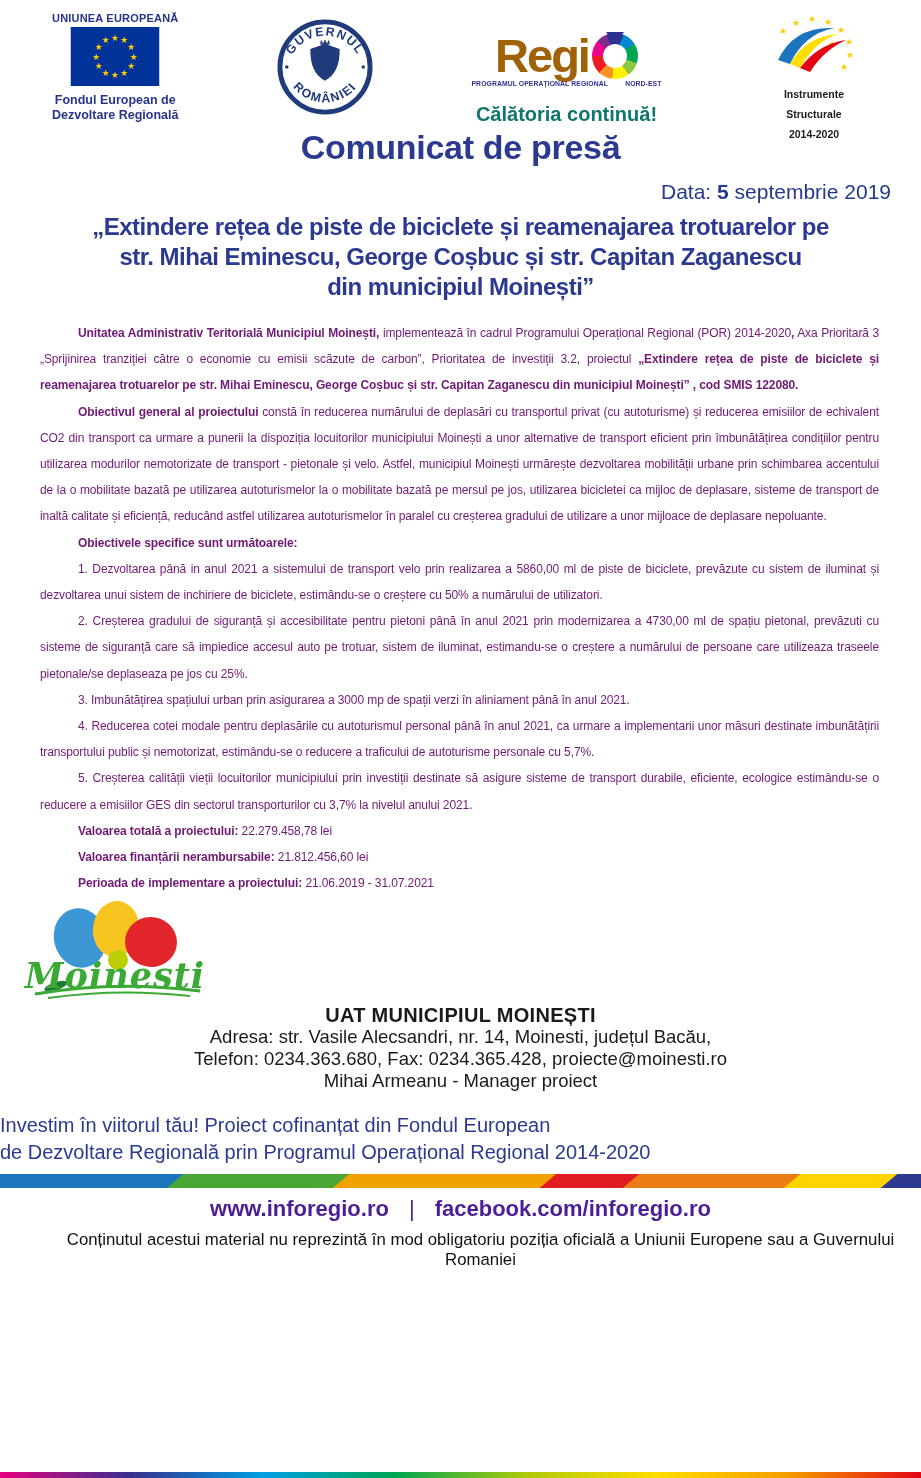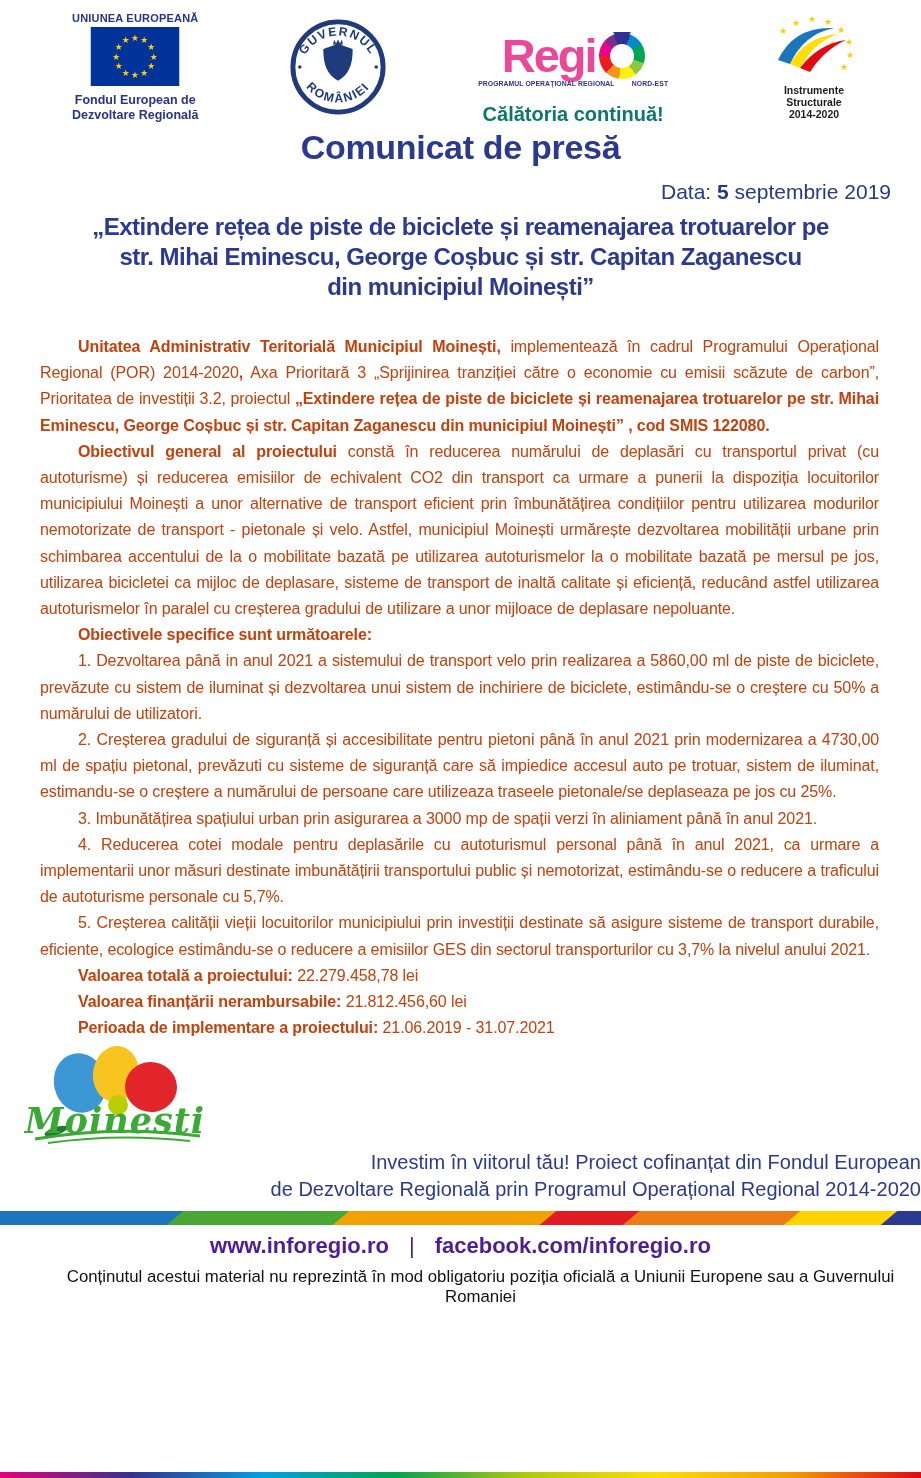--- a/index.html
+++ b/index.html
@@ -16,7 +16,7 @@
   
   .logos{
     display:flex;justify-content:space-between;align-items:flex-start;
-    padding:12px 52px 0 72px;height:118px;box-sizing:border-box;
+    padding:12px 52px 0 52px;height:118px;box-sizing:border-box;
   }
   .logo{text-align:center;}
   .eu-title{font-size:11px;font-weight:700;color:#27348B;letter-spacing:.2px;margin-bottom:3px;}

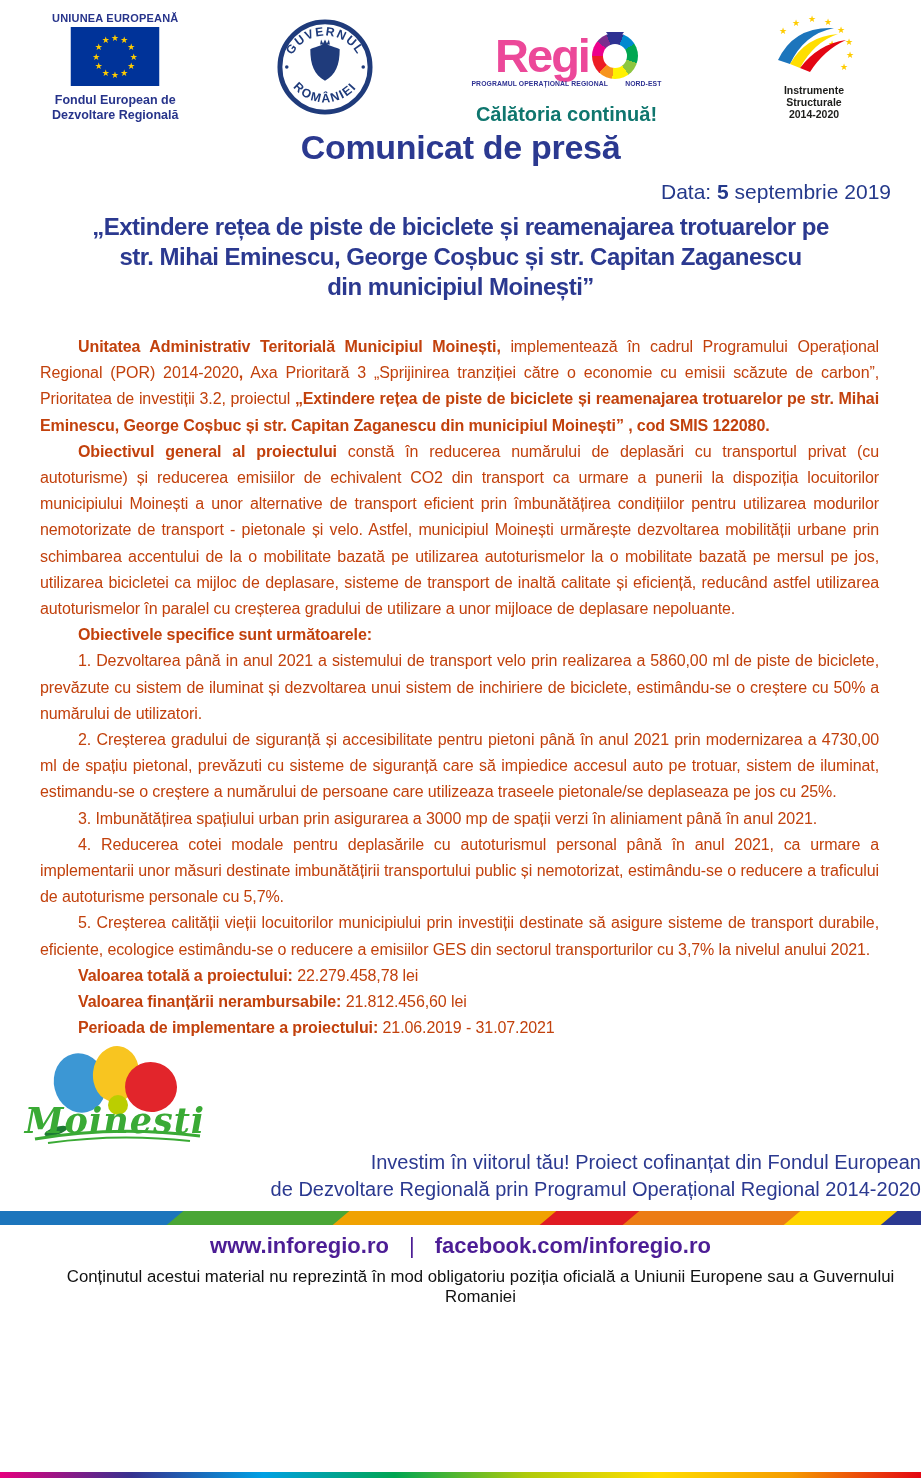--- a/index.html
+++ b/index.html
@@ -24,7 +24,7 @@
   .logo-gov{margin-top:6px;}
   .logo-regio{margin-top:20px;width:190px;}
   .regio-word{display:flex;align-items:center;justify-content:center;line-height:1;}
-  .regio-brand{font-size:47px;font-weight:700;color:#ec4899;letter-spacing:-2px;}
+  .regio-brand{font-size:47px;font-weight:700;color:#a16207;letter-spacing:-2px;}
   .regio-wheel{position:relative;width:46px;height:46px;margin-left:3px;border-radius:50%;
     background:conic-gradient(#2E3192 0 6%, #0089CF 6% 16%, #00A651 16% 30%, #8DC63F 30% 40%,
       #FFF200 40% 52%, #F7941D 52% 62%, #ED1C24 62% 75%, #EC008C 75% 86%, #7C2E8E 86% 94%, #2E3192 94% 100%);}

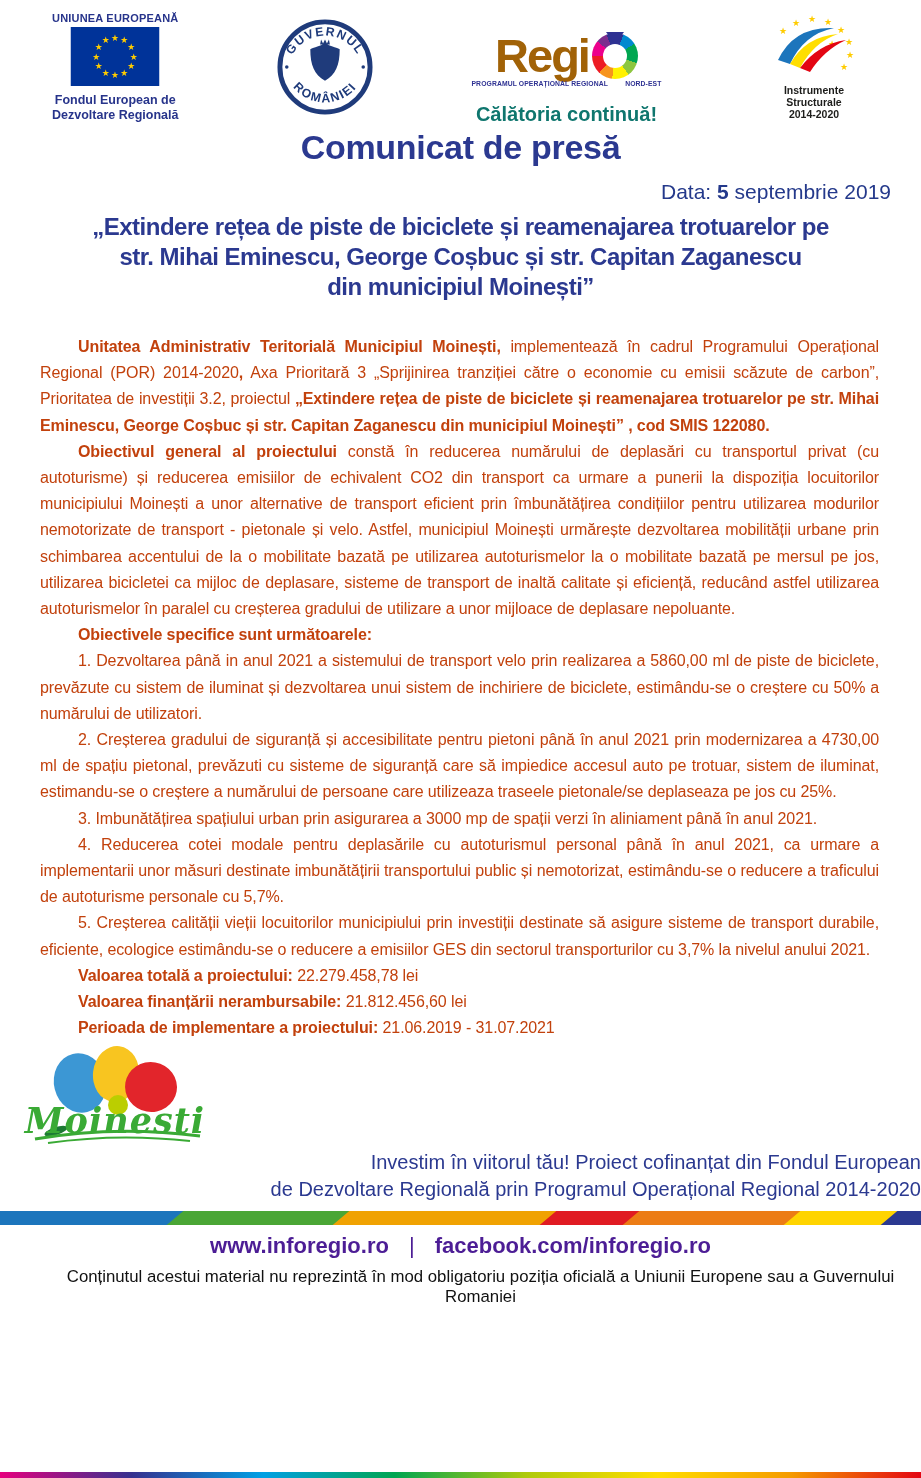--- a/index.html
+++ b/index.html
@@ -37,7 +37,7 @@
     color:#2E3192;margin-top:1px;letter-spacing:.1px;}
   .regio-tagline{font-size:20px;font-weight:700;color:#0f766e;margin-top:16px;}
   .logo-is{margin-top:2px;width:110px;}
-  .is-text{font-size:10.5px;font-weight:700;color:#1d1d1b;line-height:12px;}
+  .is-text{font-size:10.5px;font-weight:700;color:#1d1d1b;line-height:20px;}
   
   .h1{ text-align:center;font-size:34px;font-weight:700;color:#2B3990;margin-top:10px;letter-spacing:-.3px;}
   .date-line{text-align:right;padding-right:30px;font-size:21px;color:#24398B;margin-top:13px;}

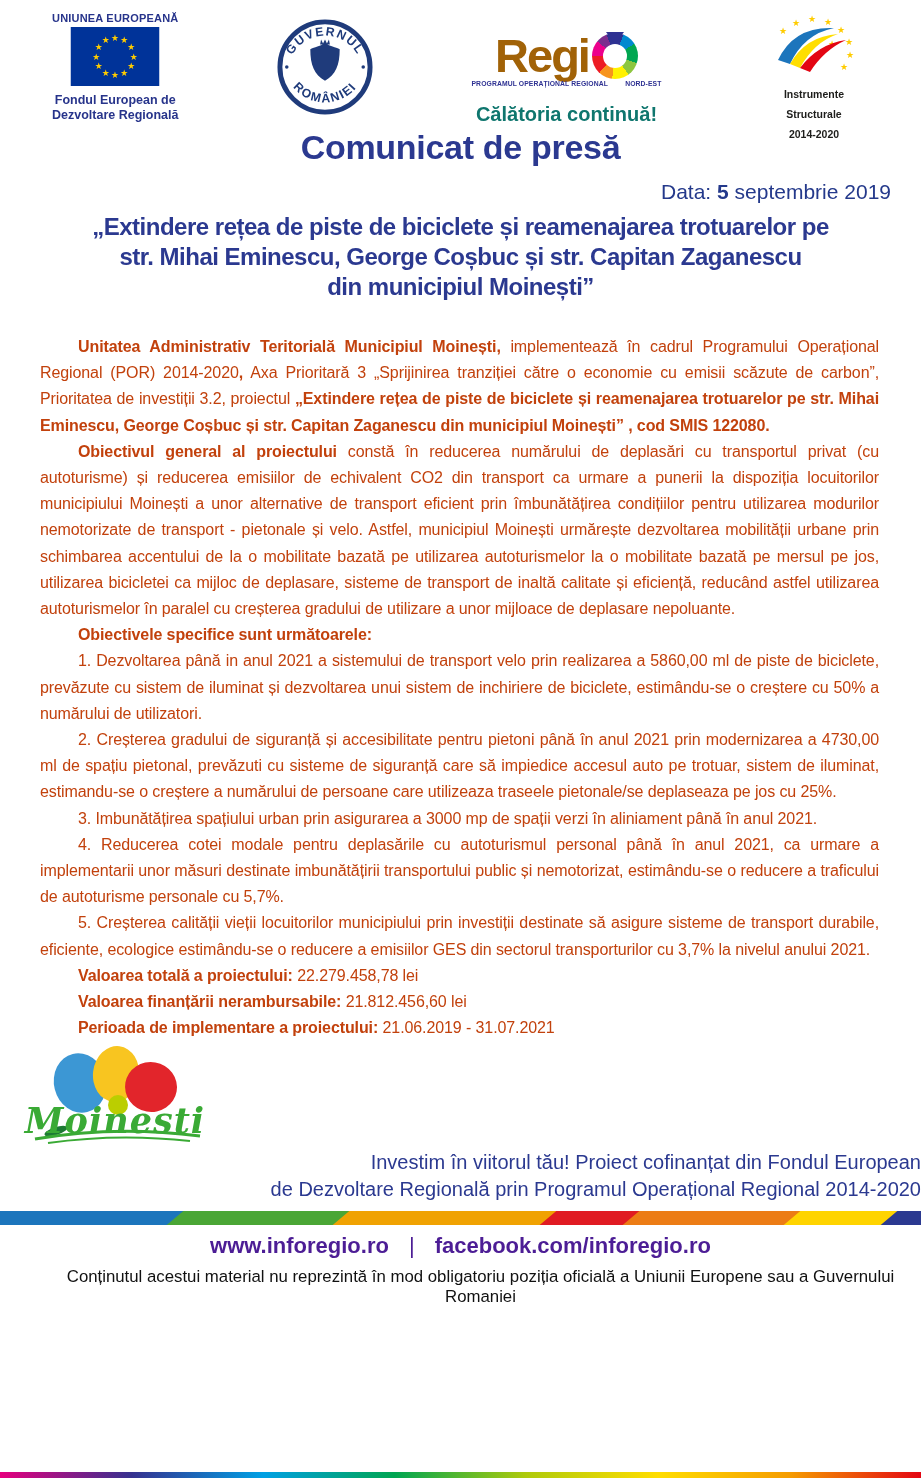--- a/index.html
+++ b/index.html
@@ -47,8 +47,8 @@
     margin-top:8px;letter-spacing:-.5px;white-space:pre-line;
   }
   
-  .body{margin:32px 42px 0 40px;text-align:justify;font-size:16px;line-height:26.2px;
-    color:#c2410c;letter-spacing:-.1px;}
+  .body{margin:18px 42px 0 40px;text-align:justify;font-size:12px;line-height:26.2px;
+    color:#701a75;letter-spacing:-.1px;}
   .body p{margin:0;text-indent:38px;}
   .body b{font-weight:700;}
   

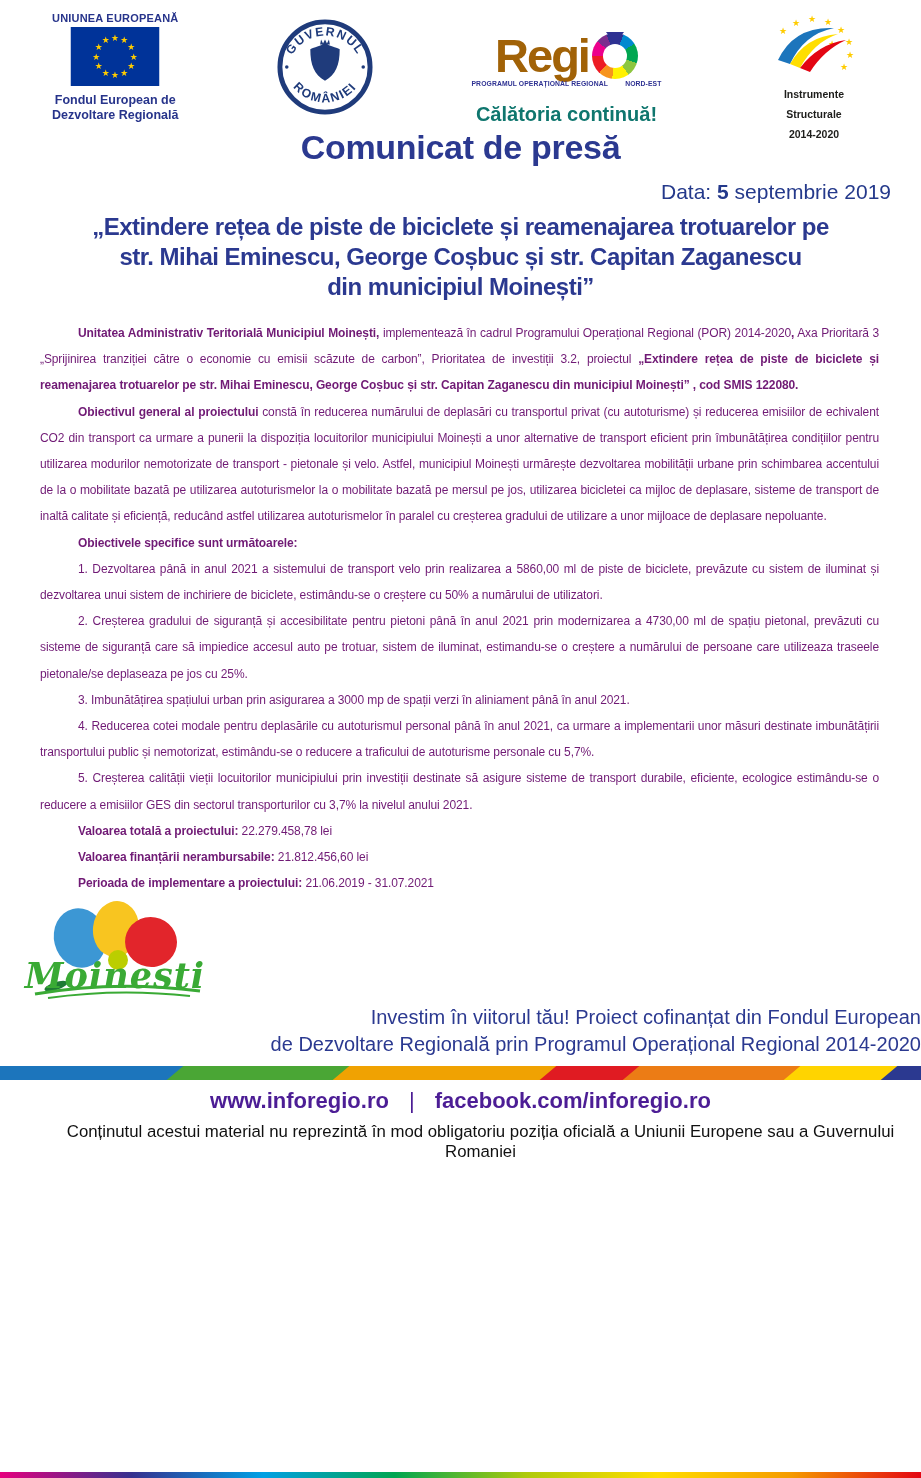--- a/index.html
+++ b/index.html
@@ -188,6 +188,12 @@
     </svg>
   </div>
 
+  <div class="org">
+    <div class="org-name">UAT MUNICIPIUL MOINEȘTI</div>
+    <div class="org-line">Adresa: str. Vasile Alecsandri, nr. 14, Moinesti, județul Bacău,</div>
+    <div class="org-line">Telefon: 0234.363.680, Fax: 0234.365.428, proiecte@moinesti.ro</div>
+    <div class="org-line">Mihai Armeanu - Manager proiect</div>
+  </div>
 
   <div class="invest">Investim în viitorul tău! Proiect cofinanțat din Fondul European
 de Dezvoltare Regională prin Programul Operațional Regional 2014-2020</div>

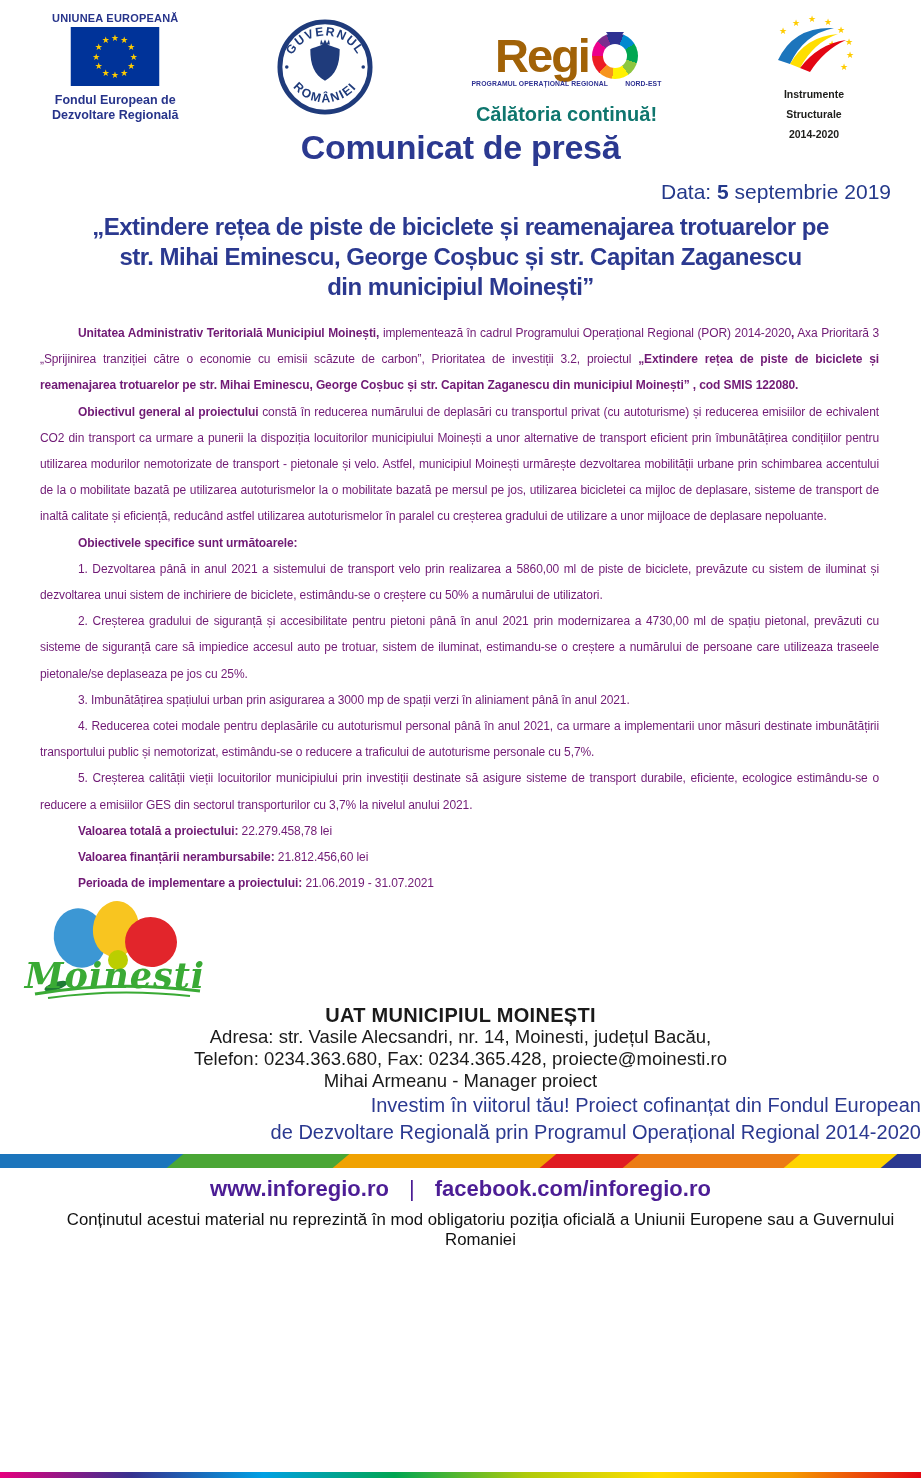--- a/index.html
+++ b/index.html
@@ -56,7 +56,7 @@
   .org{text-align:center;line-height:22px;}
   .org-name{font-size:20px;font-weight:700;letter-spacing:.3px;}
   .org-line{font-size:18.5px;}
-  .invest{text-align:right;font-size:20px;line-height:27px;color:#2B3990;margin-top:0;white-space:pre-line;}
+  .invest{text-align:left;font-size:20px;line-height:27px;color:#2B3990;margin-top:20px;white-space:pre-line;}
   
   .stripe{position:relative;height:14px;margin-top:8px;overflow:hidden;}
   .links{ text-align:center;font-size:22px;font-weight:700;color:#4c1d95;margin-top:8px;}

